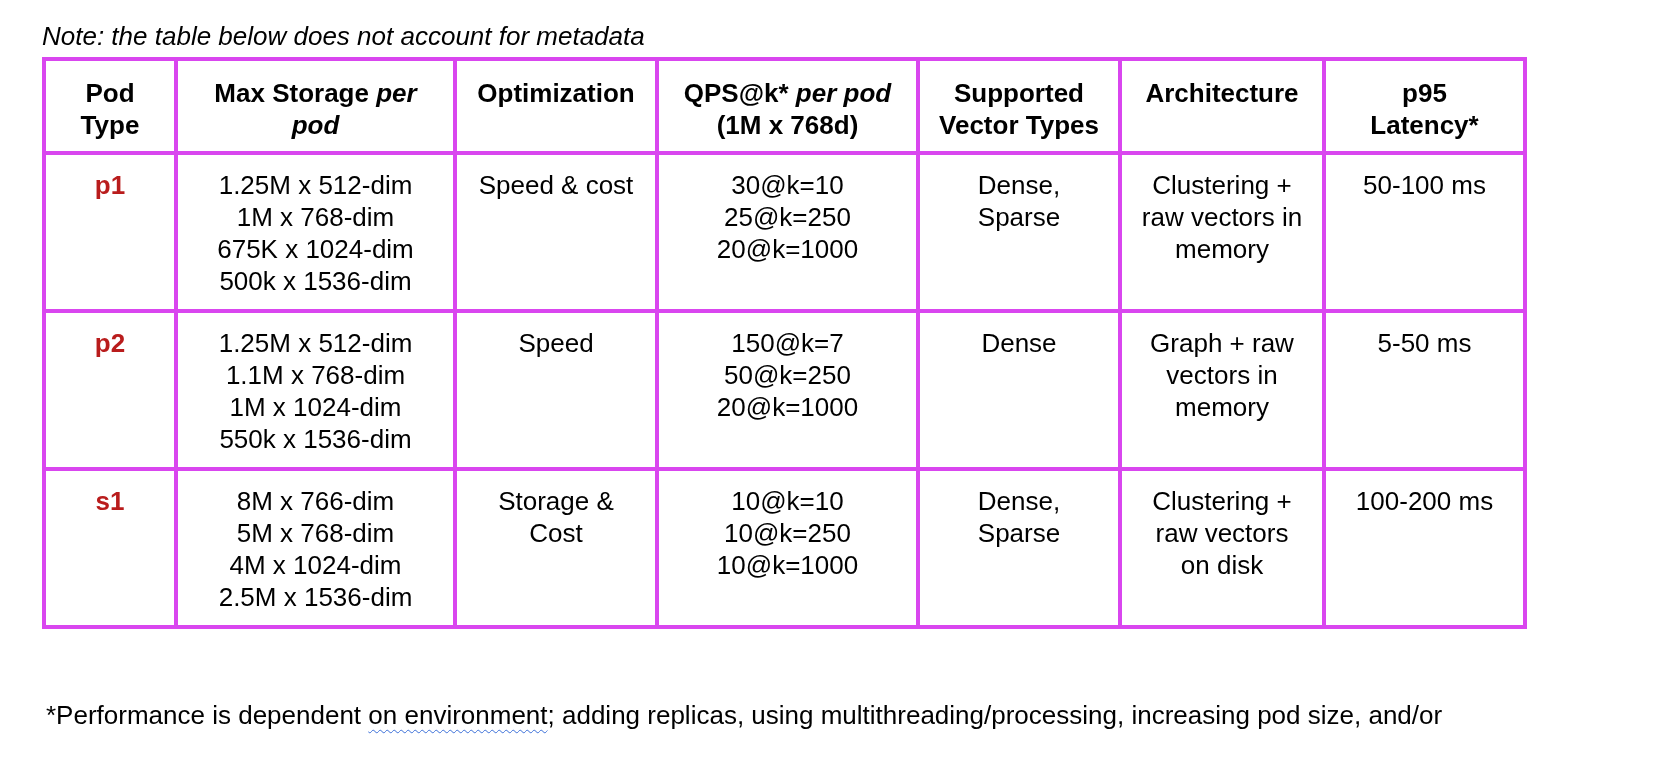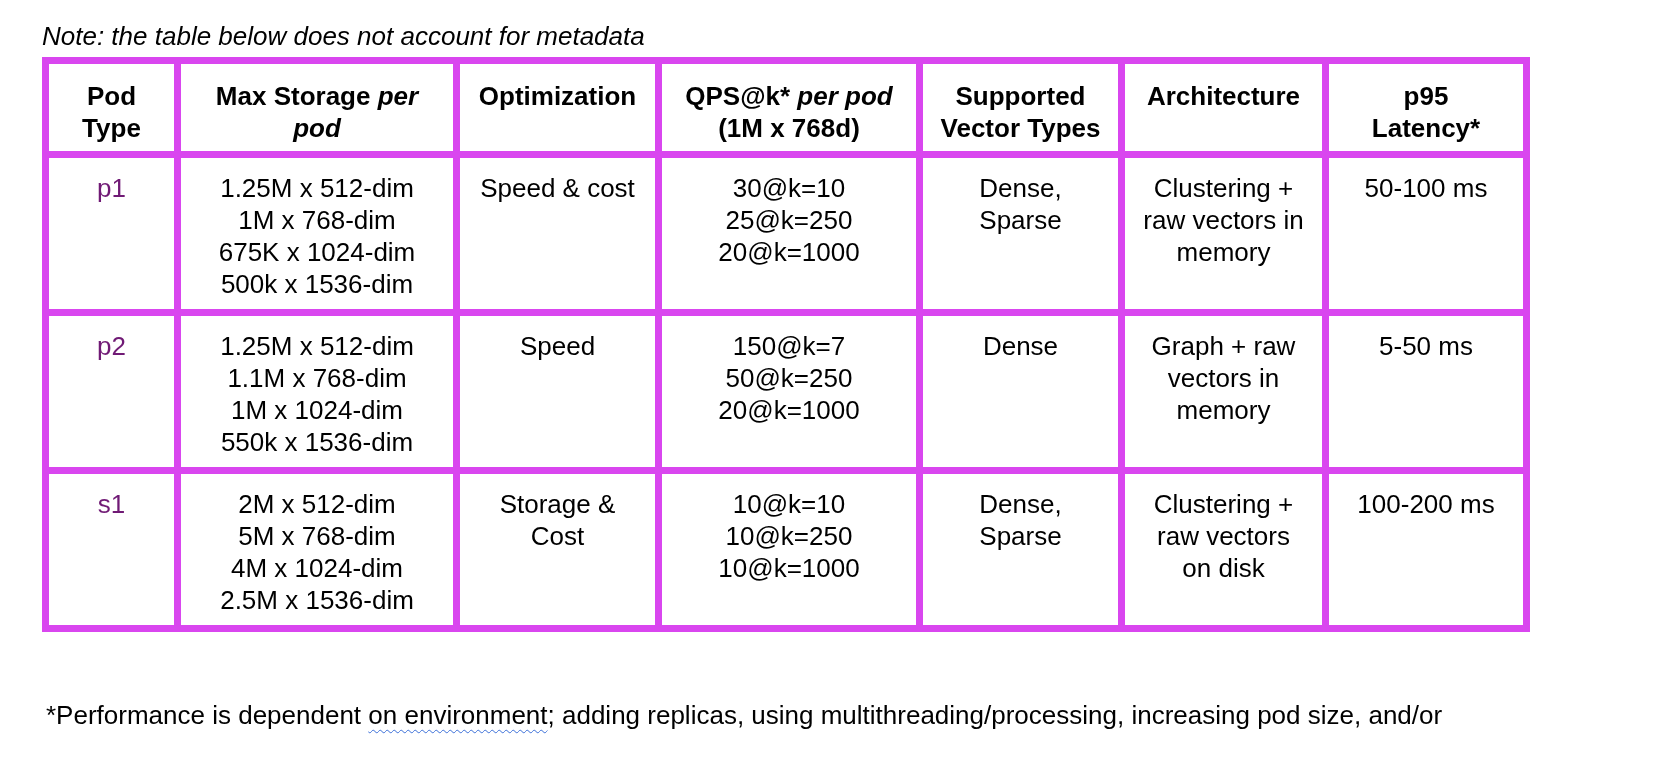--- a/index.html
+++ b/index.html
@@ -33,7 +33,7 @@
       width: 1481px;
     }
     table.pods th, table.pods td {
-      border: 7px solid #d946ef;
+      border: 4px solid #d946ef;
       text-align: center;
       vertical-align: top;
       font-size: 26px;

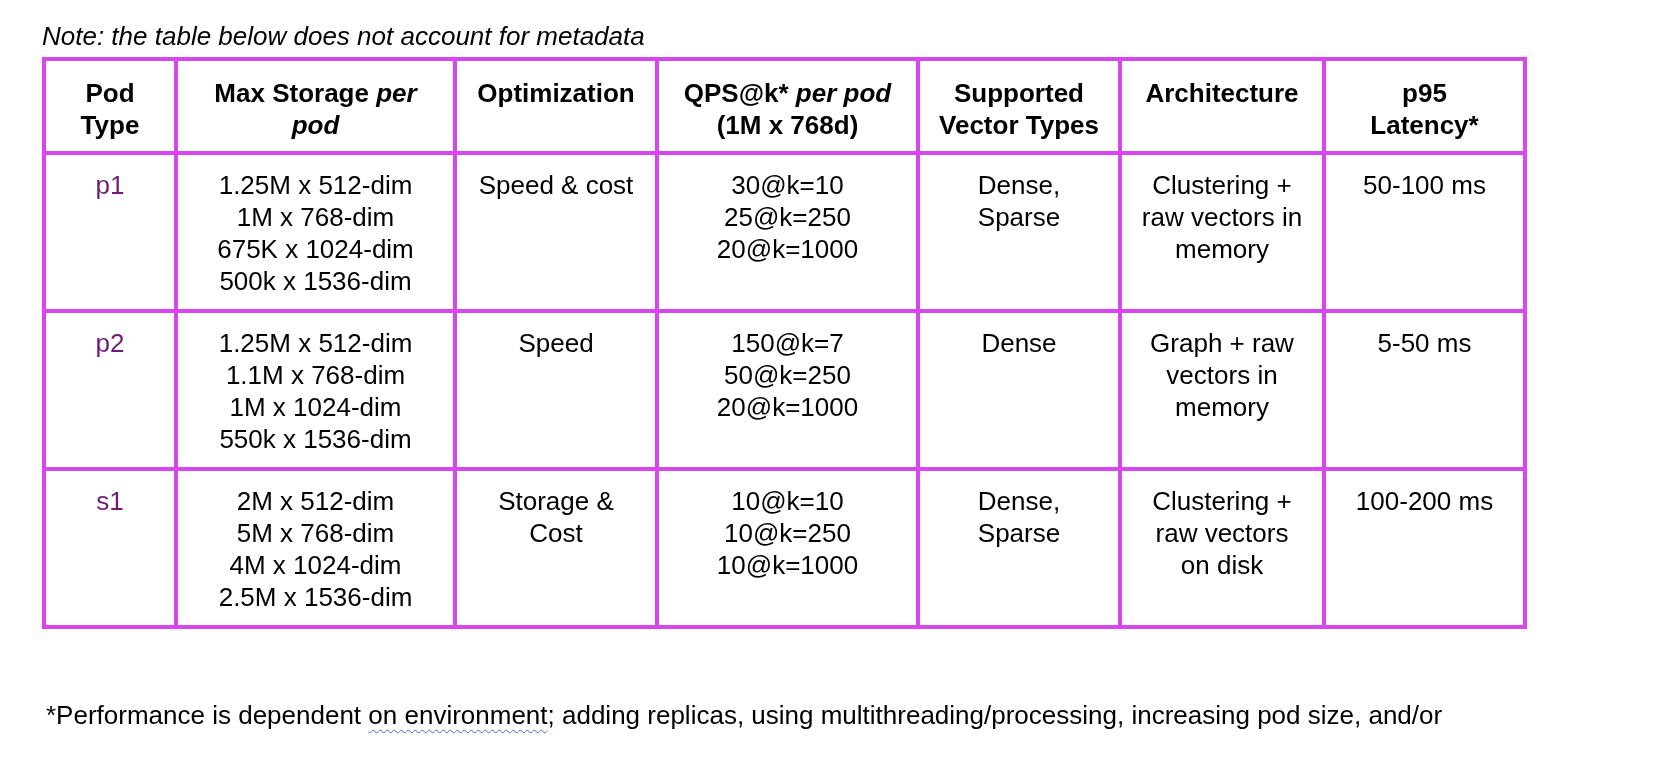--- a/index.html
+++ b/index.html
@@ -52,8 +52,8 @@
       box-sizing: border-box;
     }
     table.pods td.podtype {
-      font-weight: normal;
-      color: #701a75;
+      font-weight: bold;
+      color: #b91c1c;
       margin-top: 28px;
     }
     .line { display: block; }

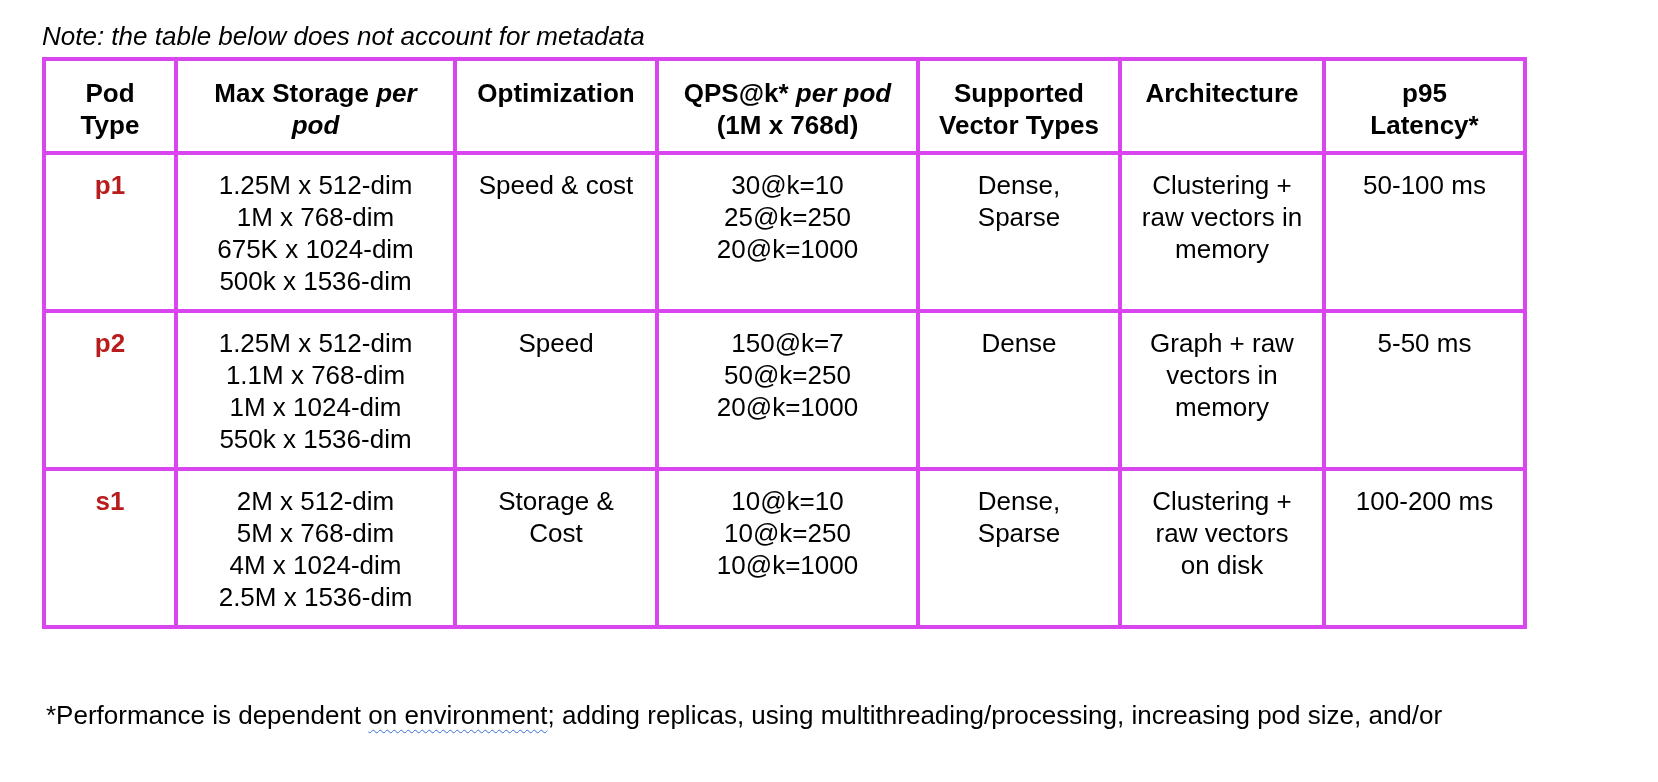--- a/index.html
+++ b/index.html
@@ -178,7 +178,7 @@
     <tr>
       <td class="podtype"><span>s1</span></td>
       <td>
-        <span class="line">2M x 512-dim</span>
+        <span class="line">8M x 766-dim</span>
         <span class="line">5M x 768-dim</span>
         <span class="line">4M x 1024-dim</span>
         <span class="line">2.5M x 1536-dim</span>

